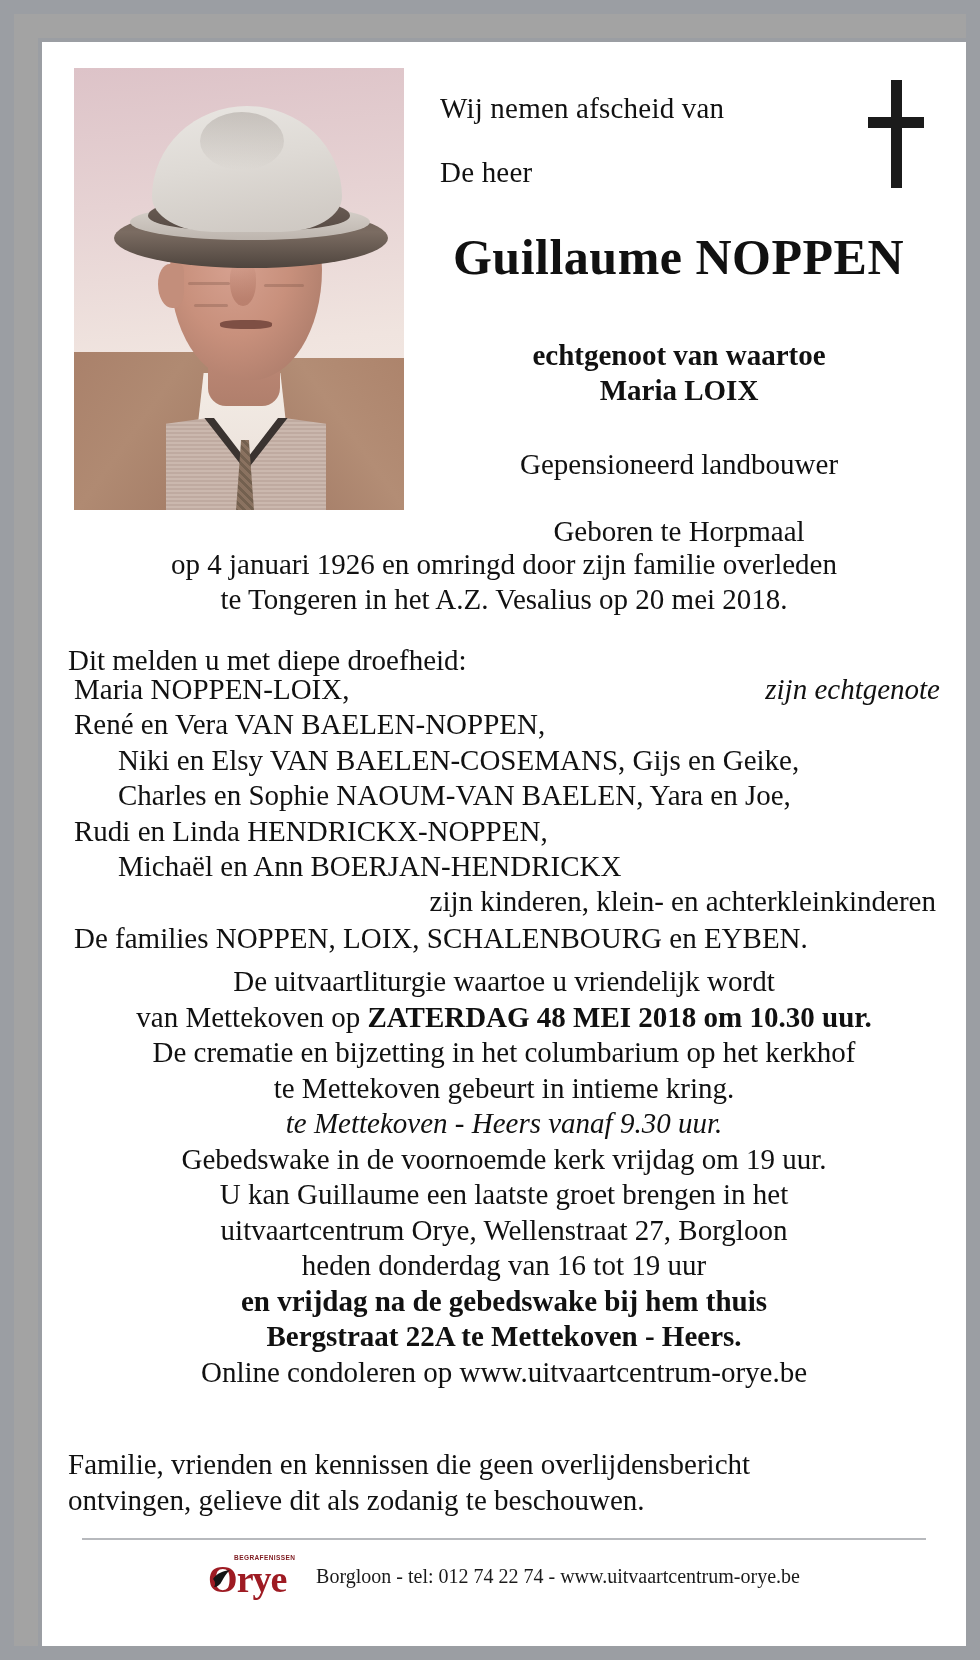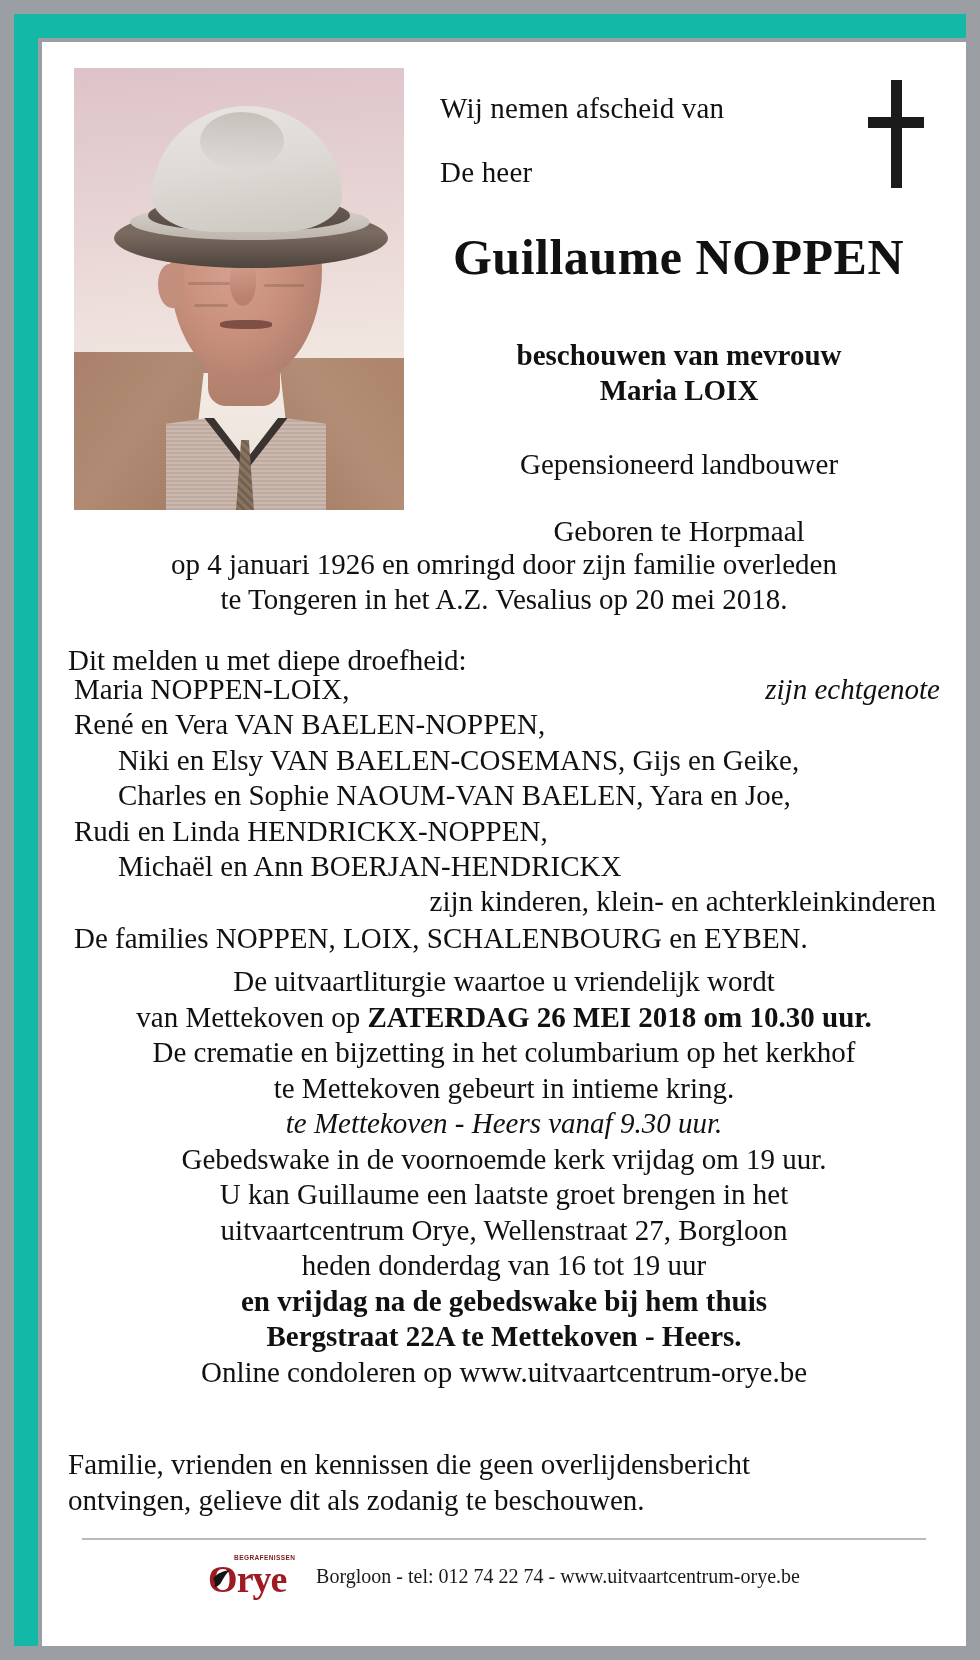--- a/index.html
+++ b/index.html
@@ -22,7 +22,7 @@
     width: 980px; height: 1660px;
     box-sizing: border-box;
     border: 14px solid #9b9ea3;
-    background: #14b8a6;
+    background: #a3a3a3;
   }
   #card-inner {
     position: absolute;

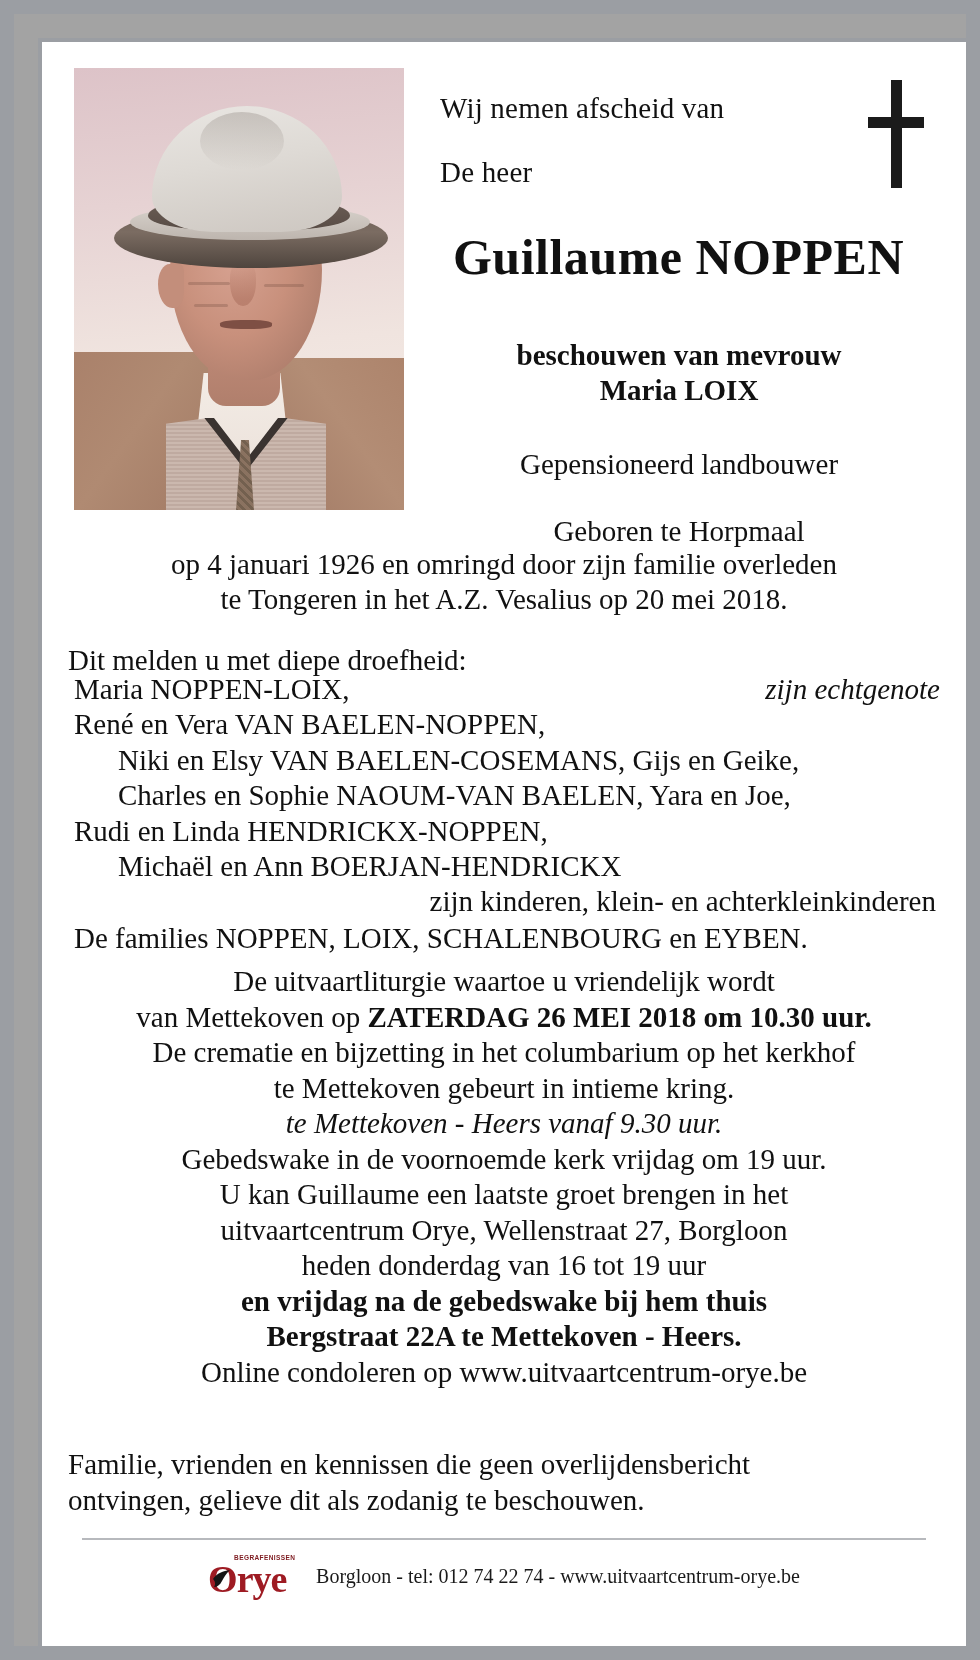--- a/index.html
+++ b/index.html
@@ -372,7 +372,7 @@
       <div id="deceased-name">Guillaume NOPPEN</div>
 
       <div class="ctr-right" id="spouse-block">
-        <div>beschouwen van mevrouw</div>
+        <div>echtgenoot van waartoe</div>
         <div>Maria LOIX</div>
       </div>
 

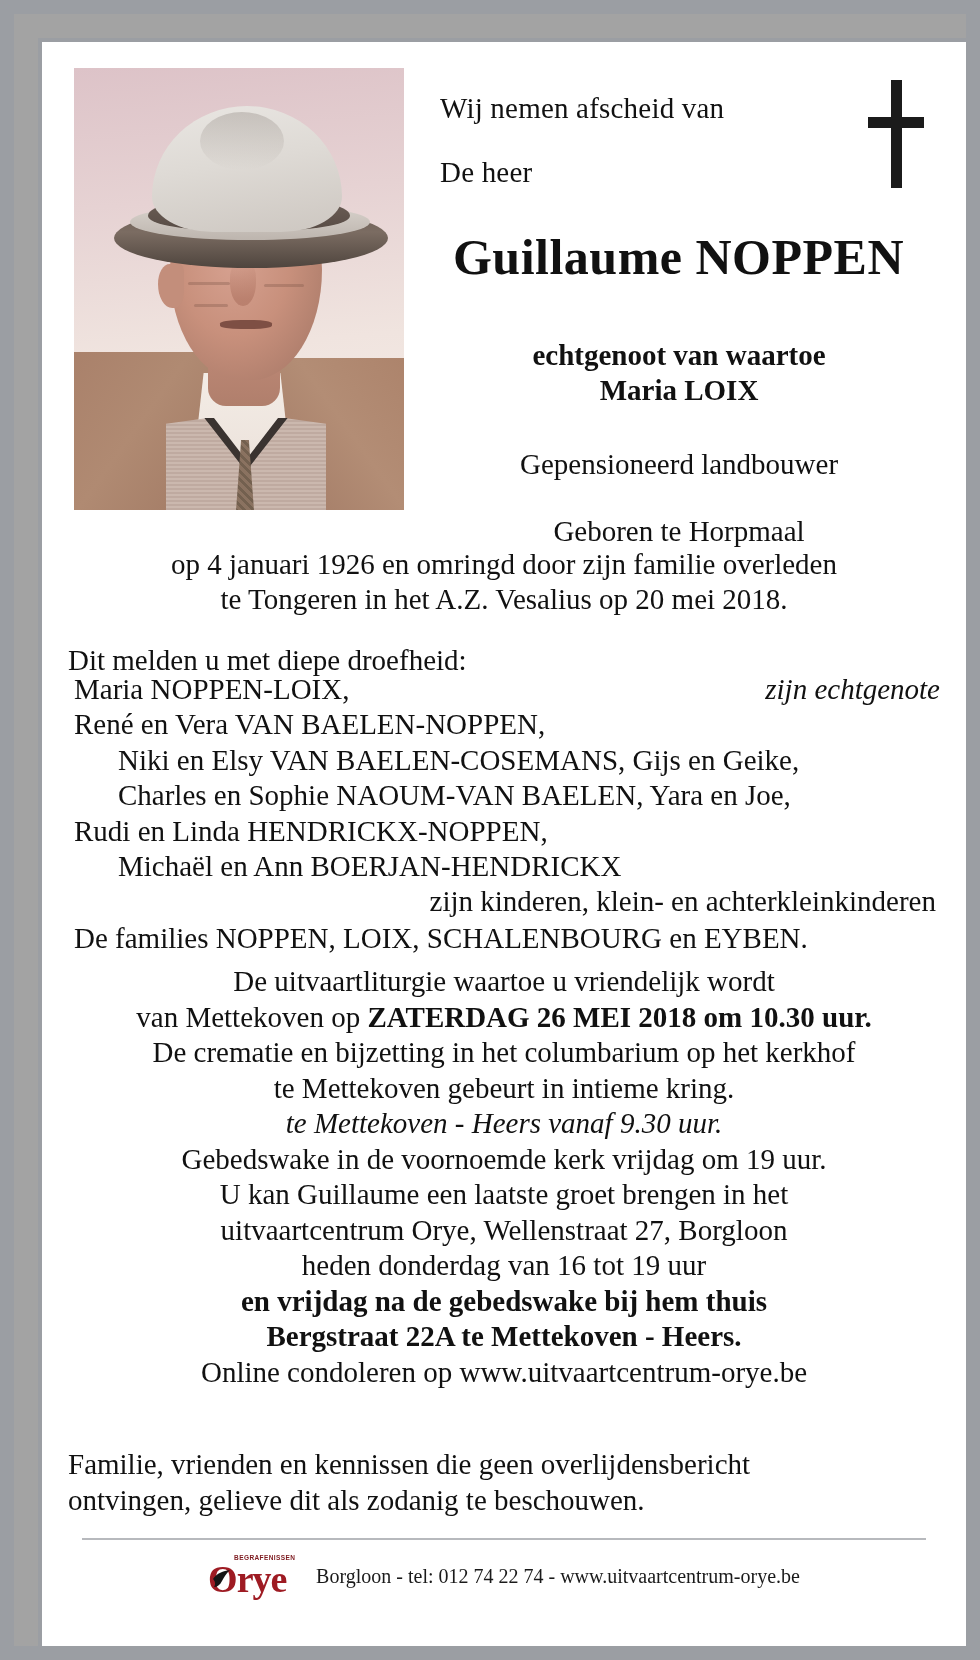--- a/index.html
+++ b/index.html
@@ -400,7 +400,7 @@
 
       <div class="full" id="service">
           <div class="ln">De uitvaartliturgie waartoe u vriendelijk wordt</div>
-          <div class="ln"><span>van Mettekoven op </span><span class="bold">ZATERDAG 26 MEI 2018 om 10.30 uur.</span></div>
+          <div class="ln"><span>van Mettekoven op </span><span class="bold">ZATERDAG 48 MEI 2018 om 10.30 uur.</span></div>
           <div class="ln">De crematie en bijzetting in het columbarium op het kerkhof</div>
           <div class="ln">te Mettekoven gebeurt in intieme kring.</div>
           <div class="ln ital">te Mettekoven - Heers vanaf 9.30 uur.</div>

